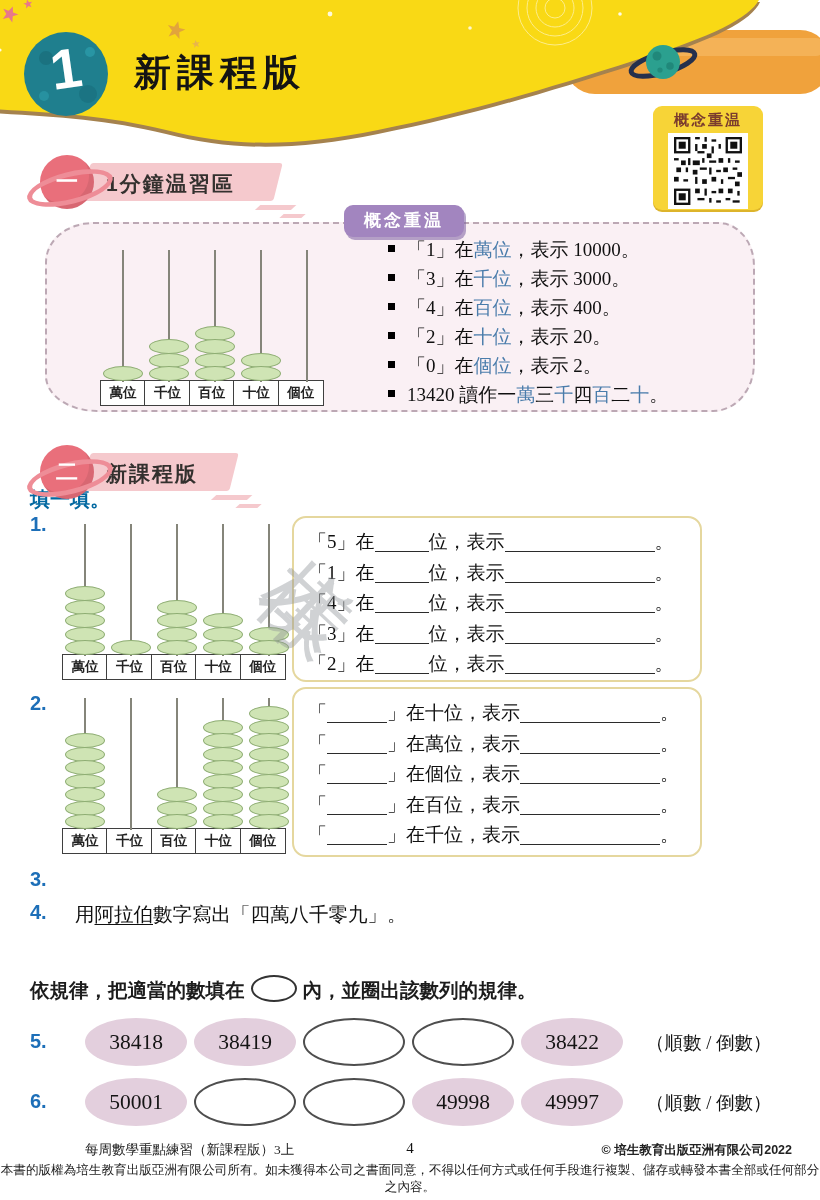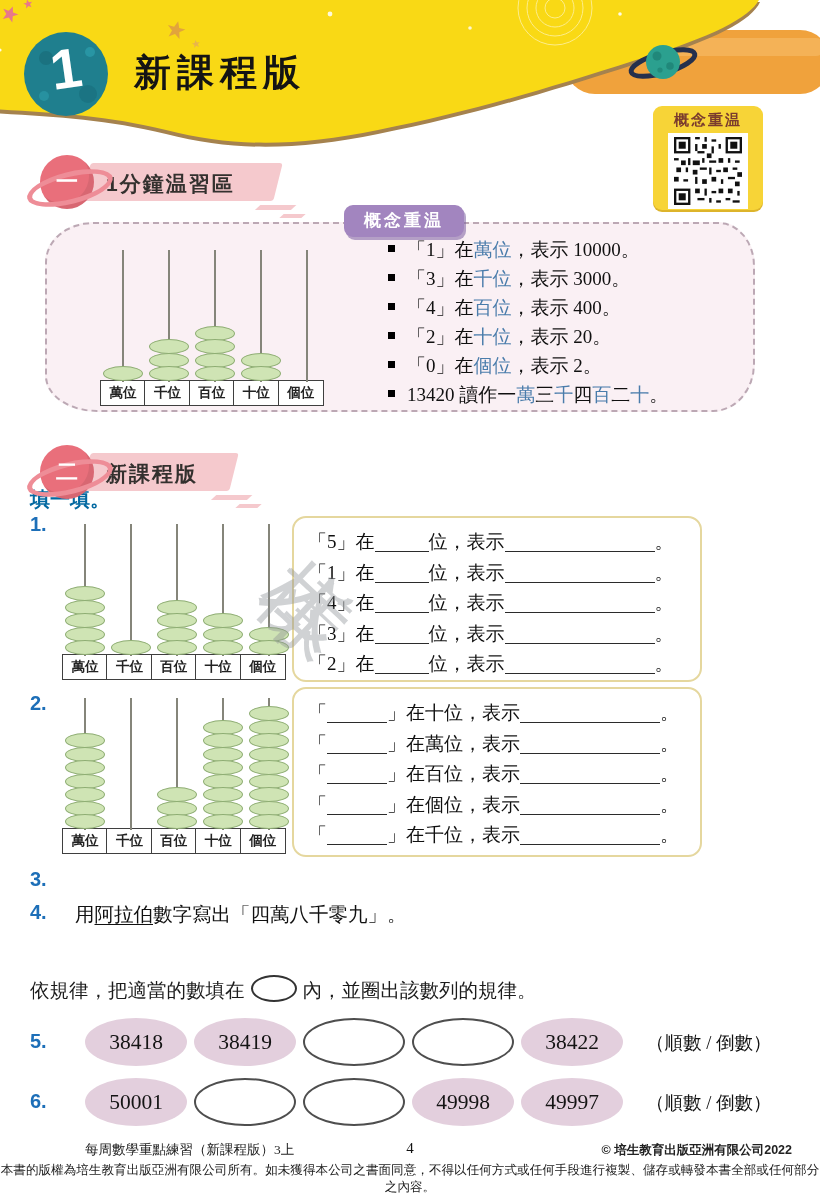--- a/index.html
+++ b/index.html
@@ -413,8 +413,8 @@
   <div class="answer-box" style="top:687px;height:170px;">
       <div class="qline"><span>「</span><span class="blank" style="width: 60px;"></span><span>」在十位，表示</span><span class="blank" style="width: 140px;"></span><span>。</span></div>
       <div class="qline"><span>「</span><span class="blank" style="width: 60px;"></span><span>」在萬位，表示</span><span class="blank" style="width: 140px;"></span><span>。</span></div>
+      <div class="qline"><span>「</span><span class="blank" style="width: 60px;"></span><span>」在個位，表示</span><span class="blank" style="width: 140px;"></span><span>。</span></div>
       <div class="qline"><span>「</span><span class="blank" style="width: 60px;"></span><span>」在百位，表示</span><span class="blank" style="width: 140px;"></span><span>。</span></div>
-      <div class="qline"><span>「</span><span class="blank" style="width: 60px;"></span><span>」在個位，表示</span><span class="blank" style="width: 140px;"></span><span>。</span></div>
       <div class="qline"><span>「</span><span class="blank" style="width: 60px;"></span><span>」在千位，表示</span><span class="blank" style="width: 140px;"></span><span>。</span></div>
     </div>
 

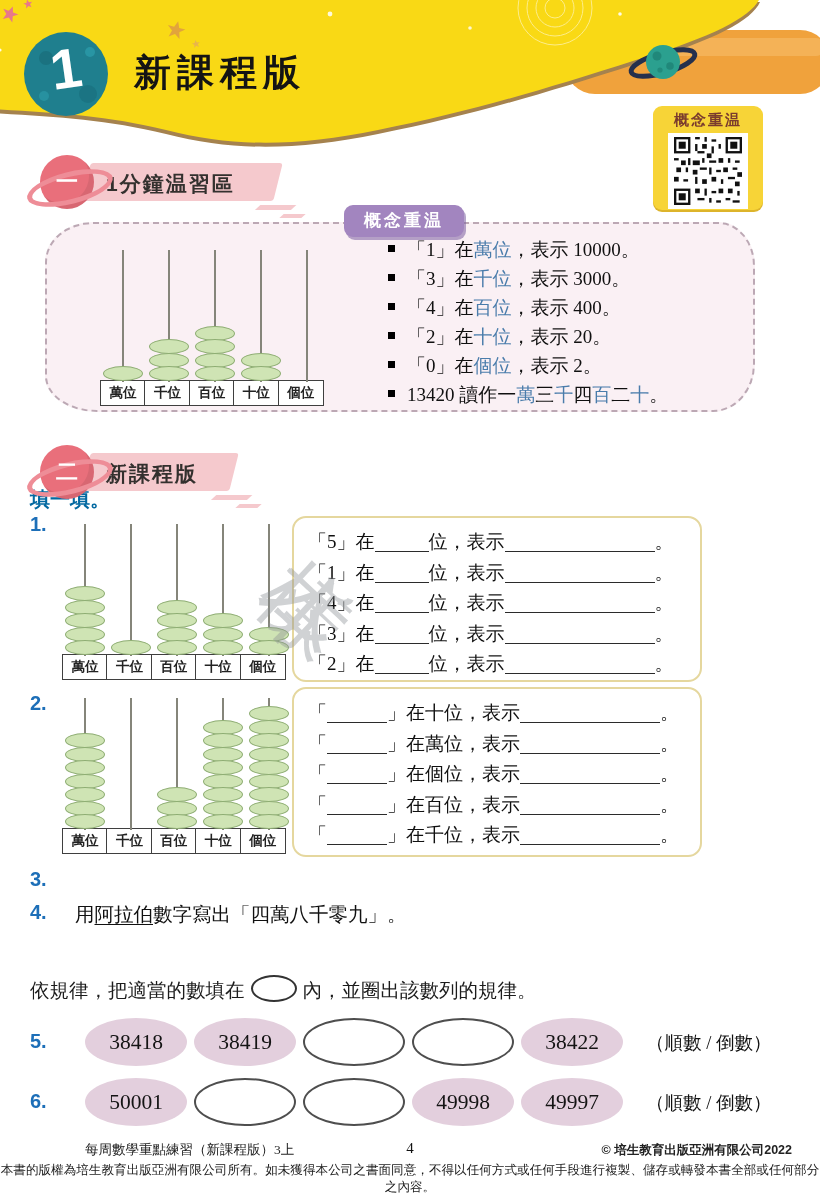--- a/index.html
+++ b/index.html
@@ -77,7 +77,7 @@
   .blank{display:inline-block;border-bottom:1.6px solid #2b2b2b;height:20px;vertical-align:-4px;}
   .q-text{position:absolute;font-size:19.5px;color:#101010;white-space:nowrap;}
   .u{text-decoration:underline;text-underline-offset:3px;}
-  .instruction{left:30px;top:975px;font-family:"Liberation Sans",sans-serif;font-weight:400;
+  .instruction{left:30px;top:975px;font-family:"Liberation Sans",sans-serif;font-weight:700;
     font-size:19.5px;color:#1c1c1c;}
   .inline-oval{display:inline-block;width:42px;height:23px;border:2px solid #333;border-radius:50%;
     vertical-align:-5px;margin:0 6px;}

